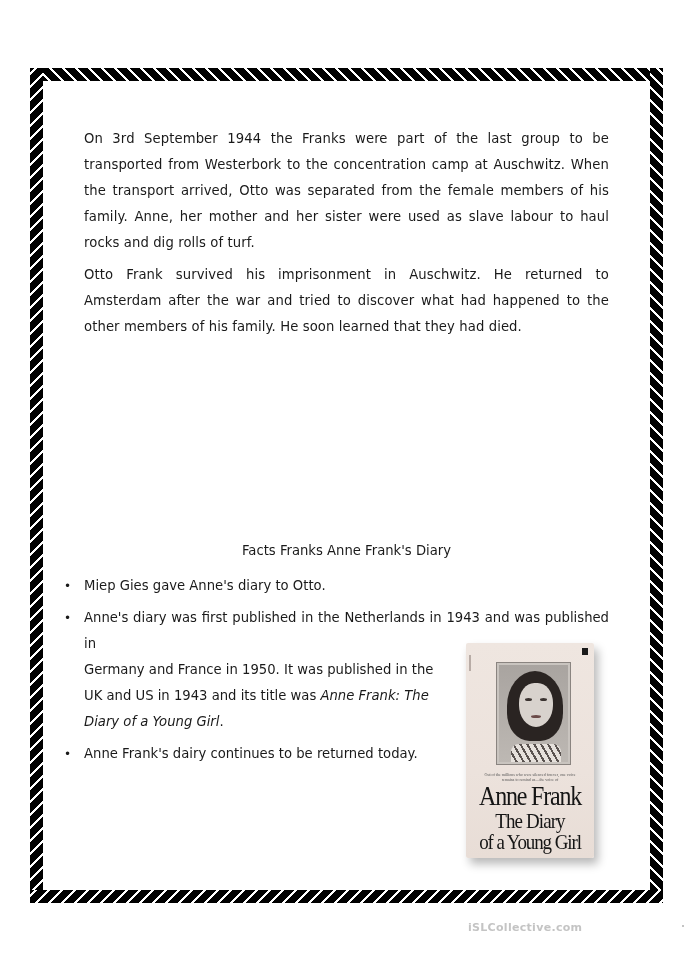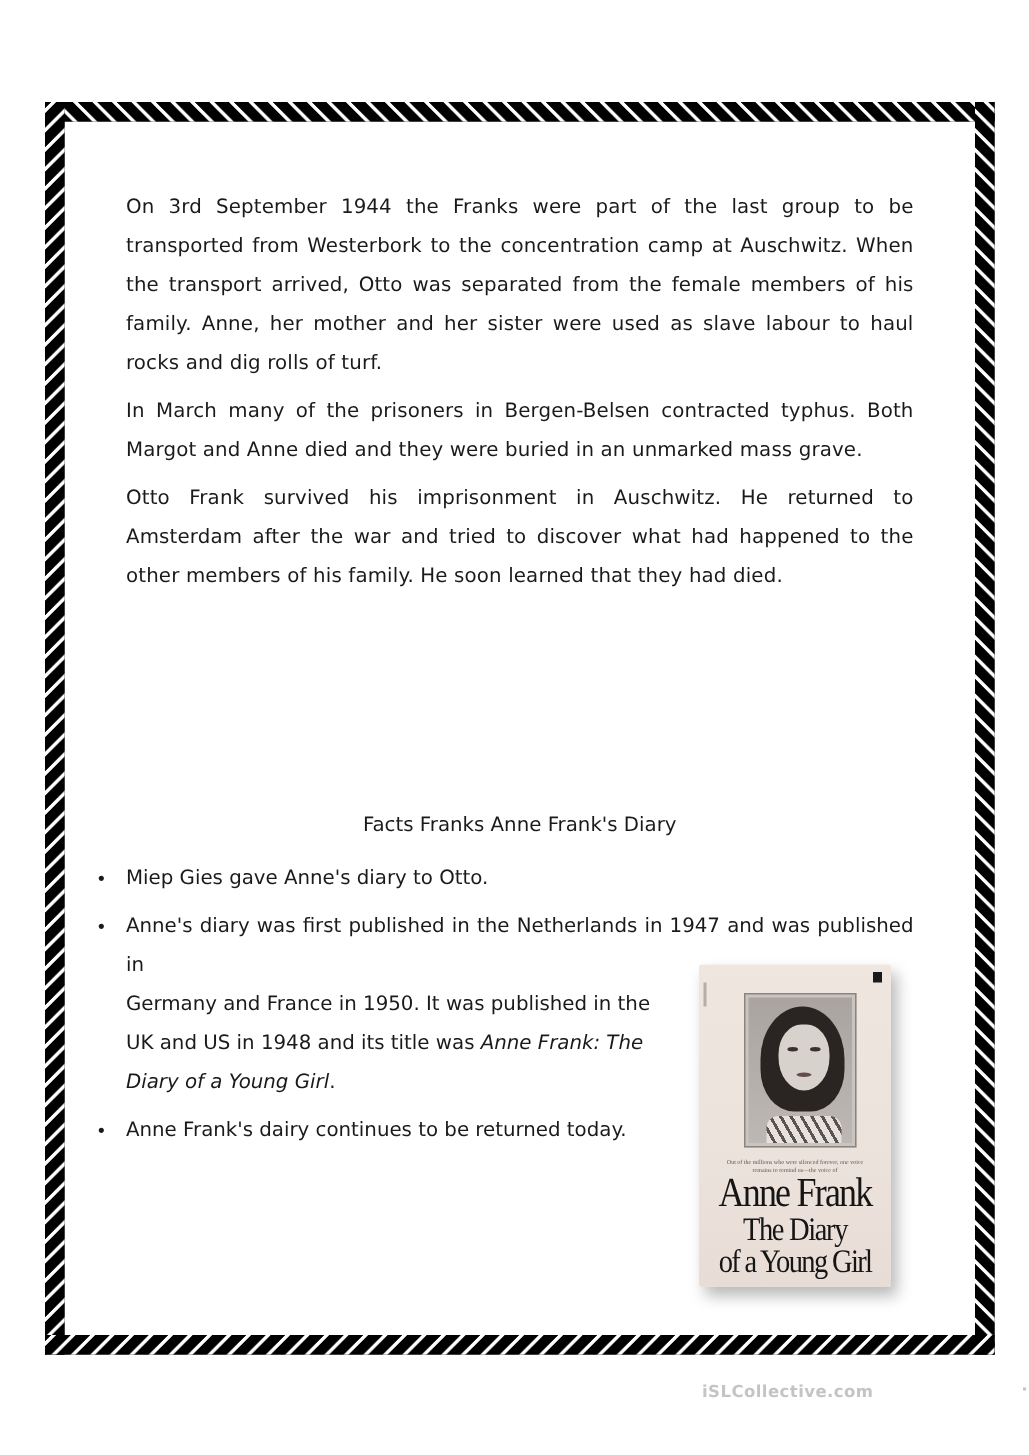--- a/index.html
+++ b/index.html
@@ -284,7 +284,6 @@
 
   <div class="content">
     <p class="para">On 3rd September 1944 the Franks were part of the last group to be transported from Westerbork to the concentration camp at Auschwitz. When the transport arrived, Otto was separated from the female members of his family. Anne, her mother and her sister were used as slave labour to haul rocks and dig rolls of turf.</p>
-    <p class="para">In March many of the prisoners in Bergen-Belsen contracted typhus. Both Margot and Anne died and they were buried in an unmarked mass grave.</p>
     <p class="para">Otto Frank survived his imprisonment in Auschwitz. He returned to Amsterdam after the war and tried to discover what had happened to the other members of his family. He soon learned that they had died.</p>
   </div>
 

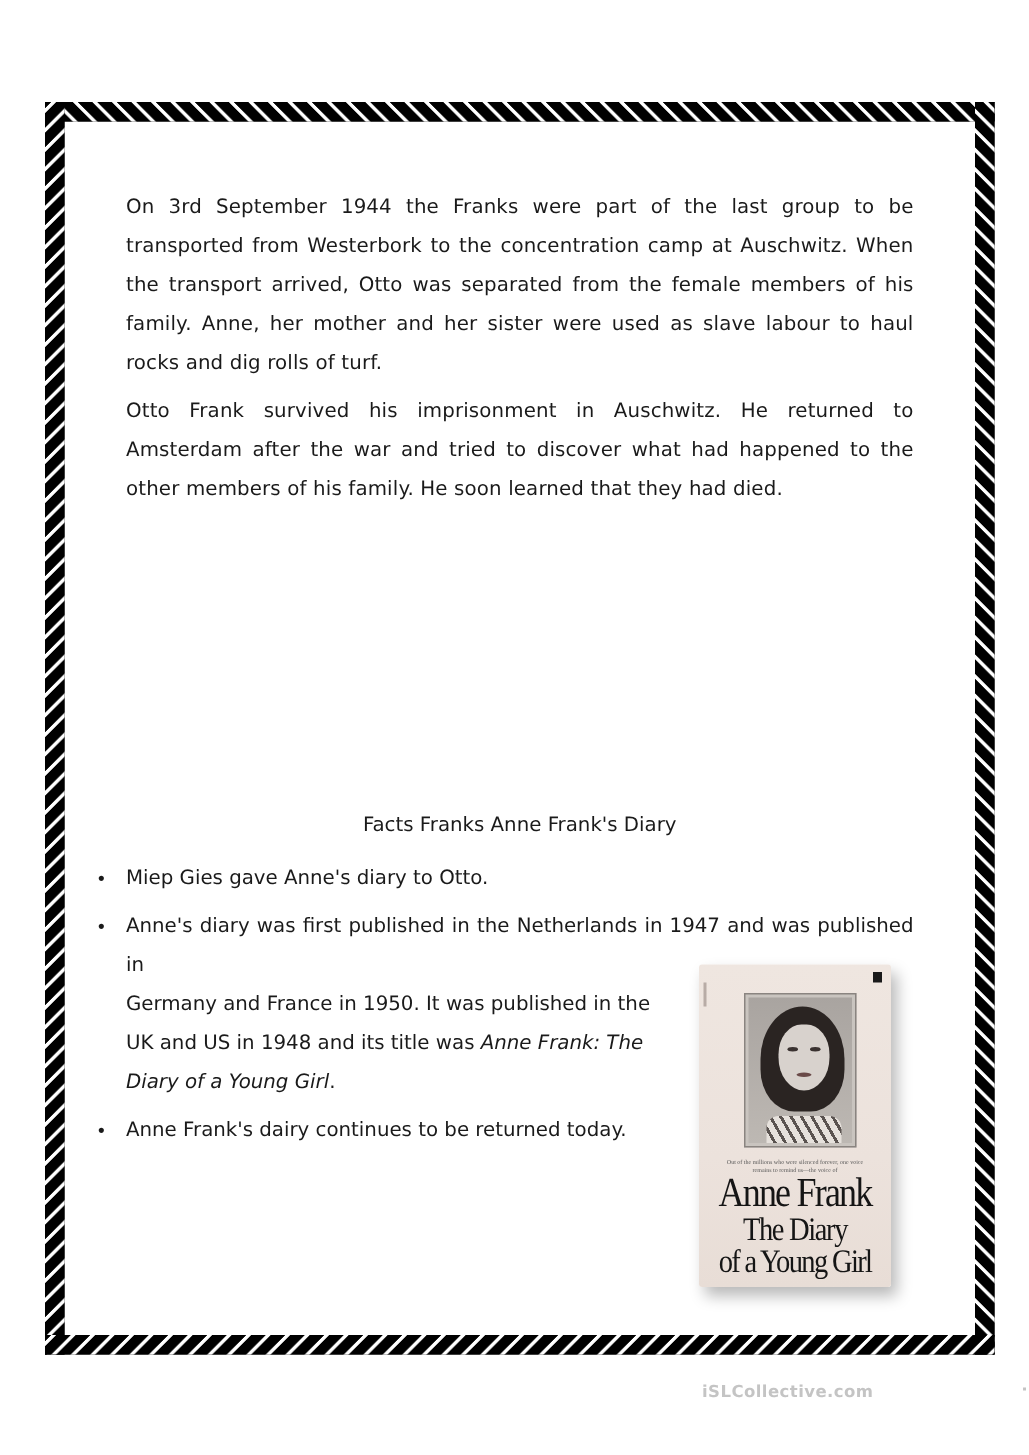--- a/index.html
+++ b/index.html
@@ -296,7 +296,7 @@
     </li>
     <li class="fact fact-long">
       <span class="bullet">•</span>
-      <span class="line1">Anne's diary was first published in the Netherlands in 1947 and was published in</span>
+      <span class="line1">Anne's diary was first published in the Netherlands in 1943 and was published in</span>
       <span class="rest"><span>Germany and France in 1950. It was published in the UK and US in 1948 and its title was </span><span class="italic">Anne Frank: The Diary of a Young Girl</span><span>.</span></span>
     </li>
     <li class="fact">

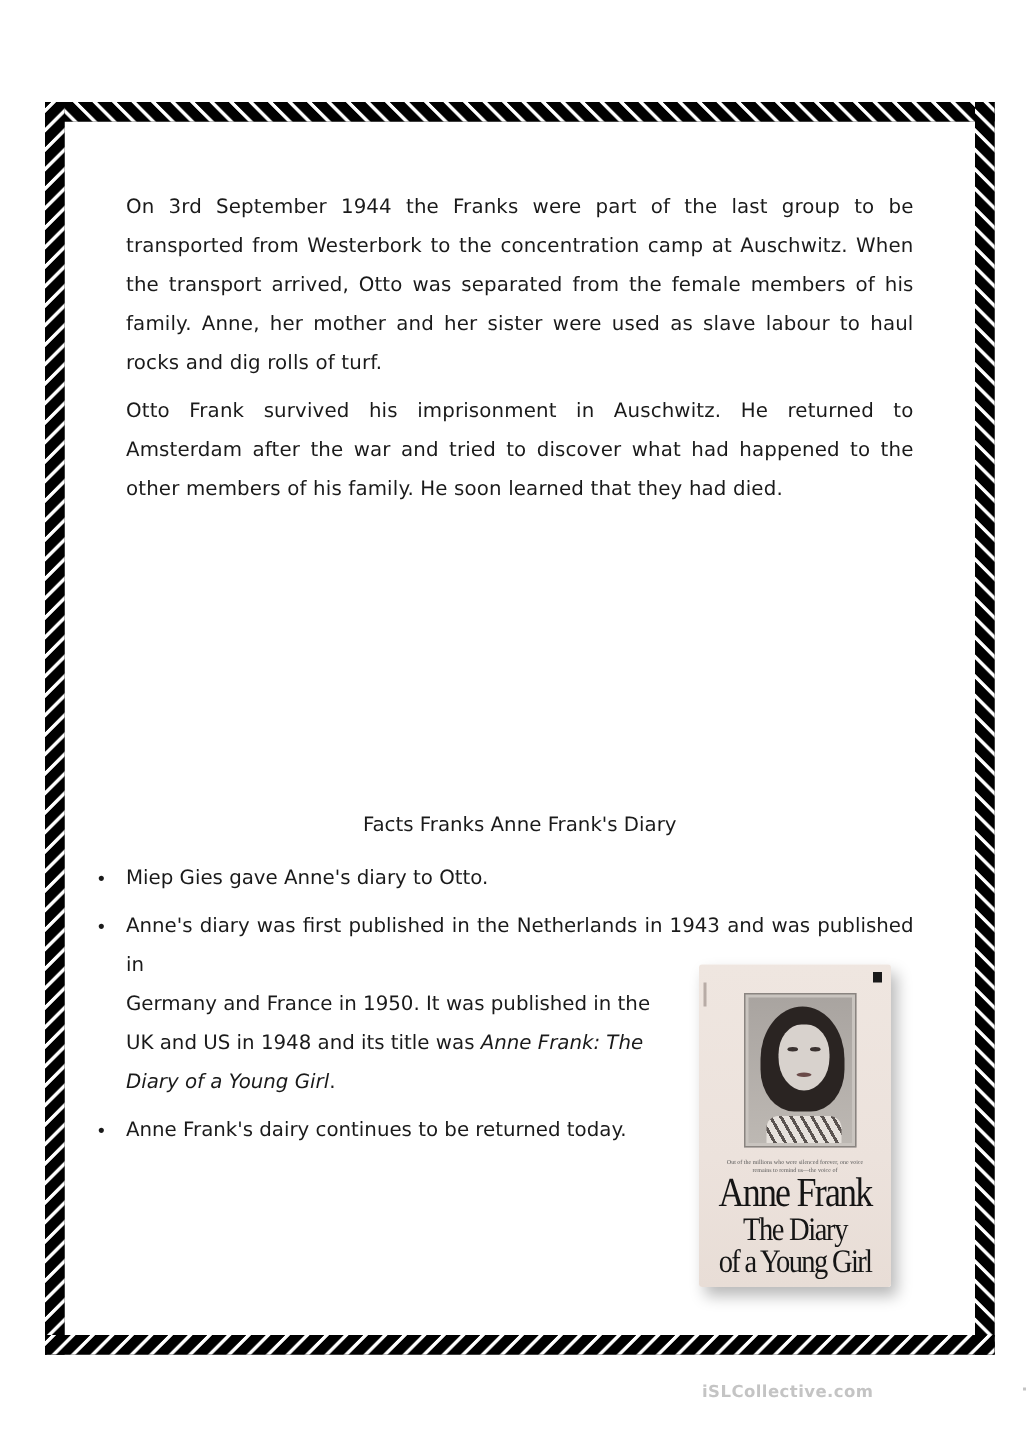--- a/index.html
+++ b/index.html
@@ -297,7 +297,7 @@
     <li class="fact fact-long">
       <span class="bullet">•</span>
       <span class="line1">Anne's diary was first published in the Netherlands in 1943 and was published in</span>
-      <span class="rest"><span>Germany and France in 1950. It was published in the UK and US in 1948 and its title was </span><span class="italic">Anne Frank: The Diary of a Young Girl</span><span>.</span></span>
+      <span class="rest"><span>Germany and France in 1950. It was published in the UK and US in 1943 and its title was </span><span class="italic">Anne Frank: The Diary of a Young Girl</span><span>.</span></span>
     </li>
     <li class="fact">
       <span class="bullet">•</span>

